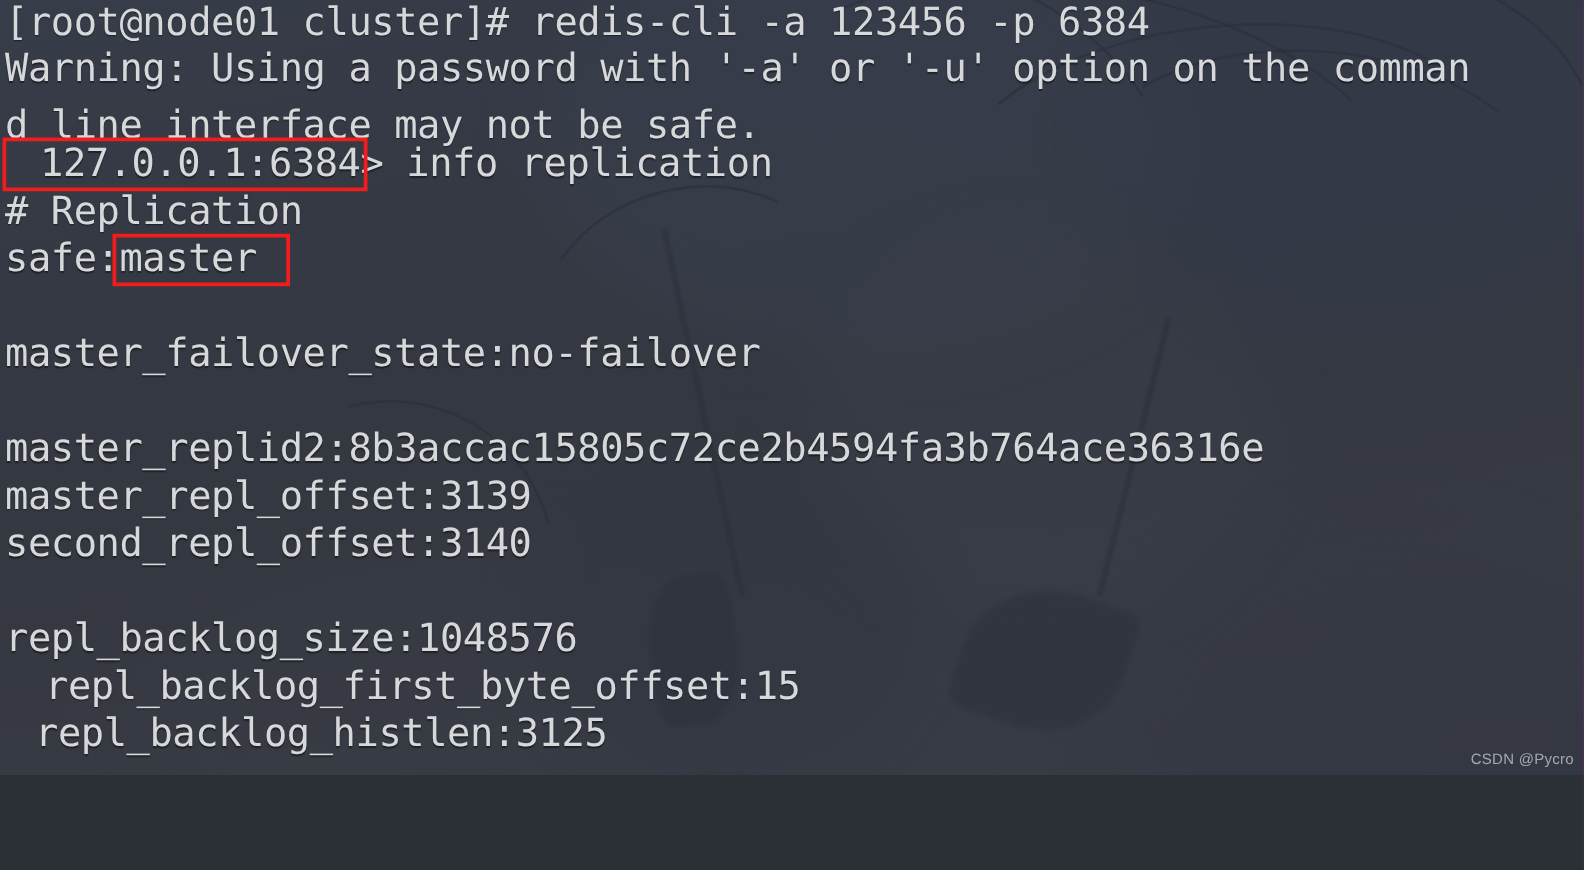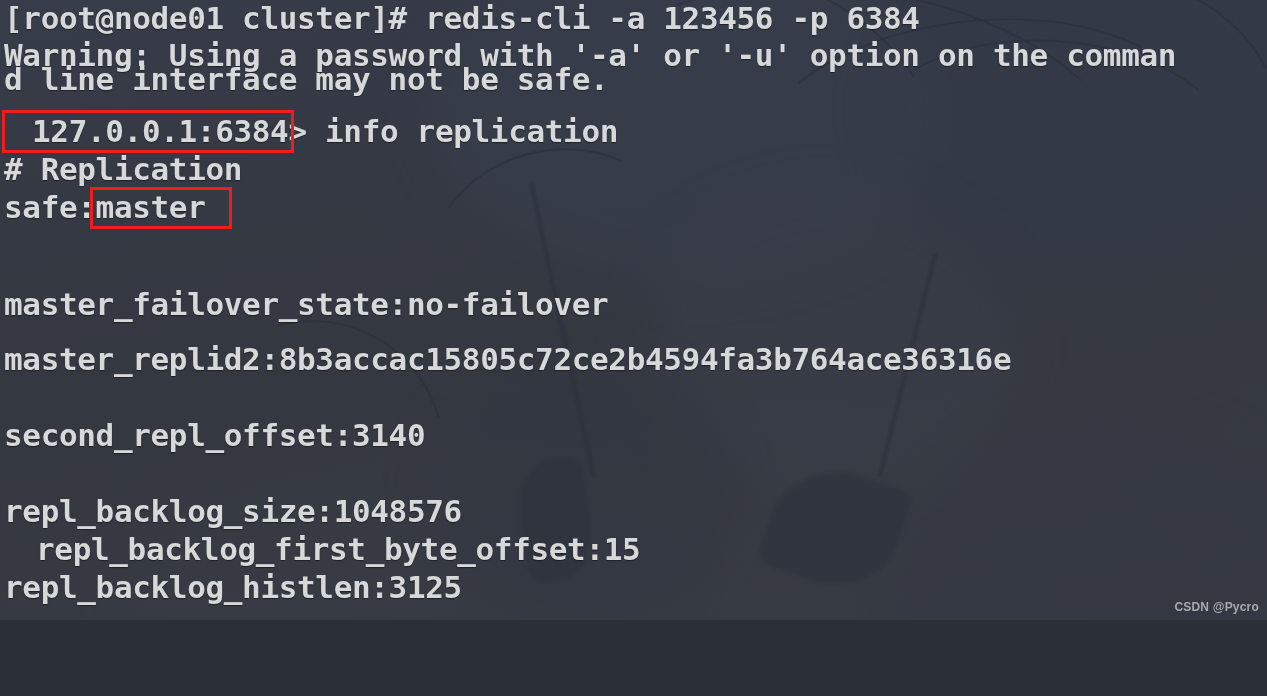--- a/index.html
+++ b/index.html
@@ -15,7 +15,6 @@
     overflow: hidden;
     background: #a21caf;
     font-family: "DejaVu Sans Mono", "Liberation Mono", monospace;
-    font-weight: bold;
   }
 
   

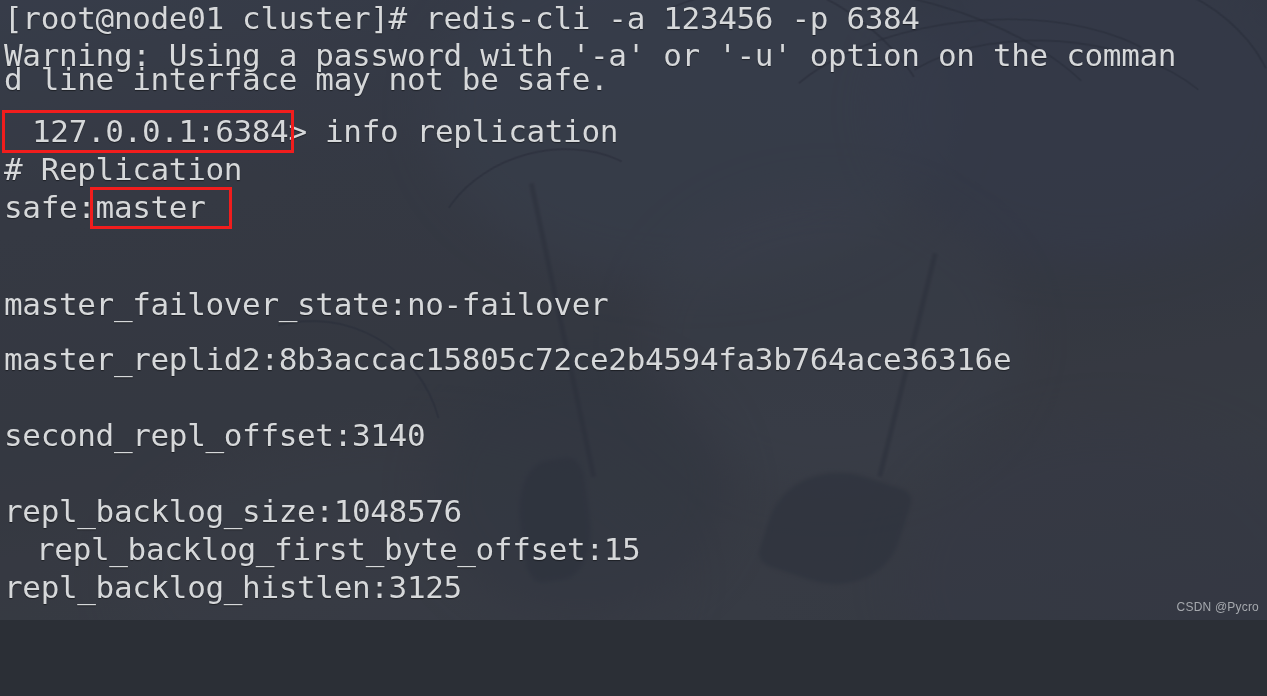--- a/index.html
+++ b/index.html
@@ -149,7 +149,7 @@
   <div class="term">
     <div class="line" style="top:-1px;">[root@node01 cluster]# redis-cli -a 123456 -p 6384</div>
     <div class="line" style="top:36px;">Warning: Using a password with '-a' or '-u' option on the comman</div>
-    <div class="line" style="top:60px;">d line interface may not be safe.</div>
+    <div class="line" style="top:81px;">d line interface may not be safe.</div>
     <div class="line" style="top:112px;margin-left:28px;">127.0.0.1:6384&gt; info replication</div>
     <div class="line" style="top:150px;"># Replication</div>
     <div class="line" style="top:188px;">safe:master</div>

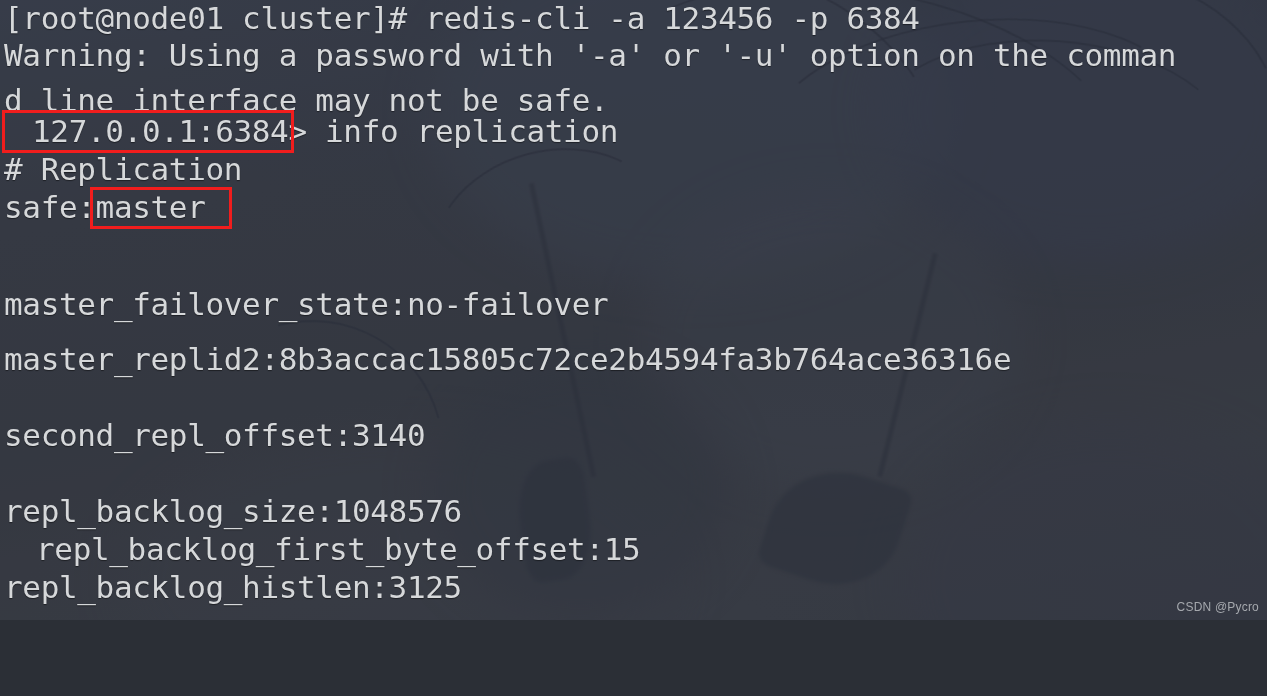--- a/index.html
+++ b/index.html
@@ -153,7 +153,7 @@
     <div class="line" style="top:112px;margin-left:28px;">127.0.0.1:6384&gt; info replication</div>
     <div class="line" style="top:150px;"># Replication</div>
     <div class="line" style="top:188px;">safe:master</div>
-    <div class="line" style="top:264px;margin-top:21px;">master_failover_state:no-failover</div>
+    <div class="line" style="top:264px;">master_failover_state:no-failover</div>
     <div class="line" style="top:340px;">master_replid2:8b3accac15805c72ce2b4594fa3b764ace36316e</div>
     <div class="line" style="top:416px;">second_repl_offset:3140</div>
     <div class="line" style="top:492px;">repl_backlog_size:1048576</div>

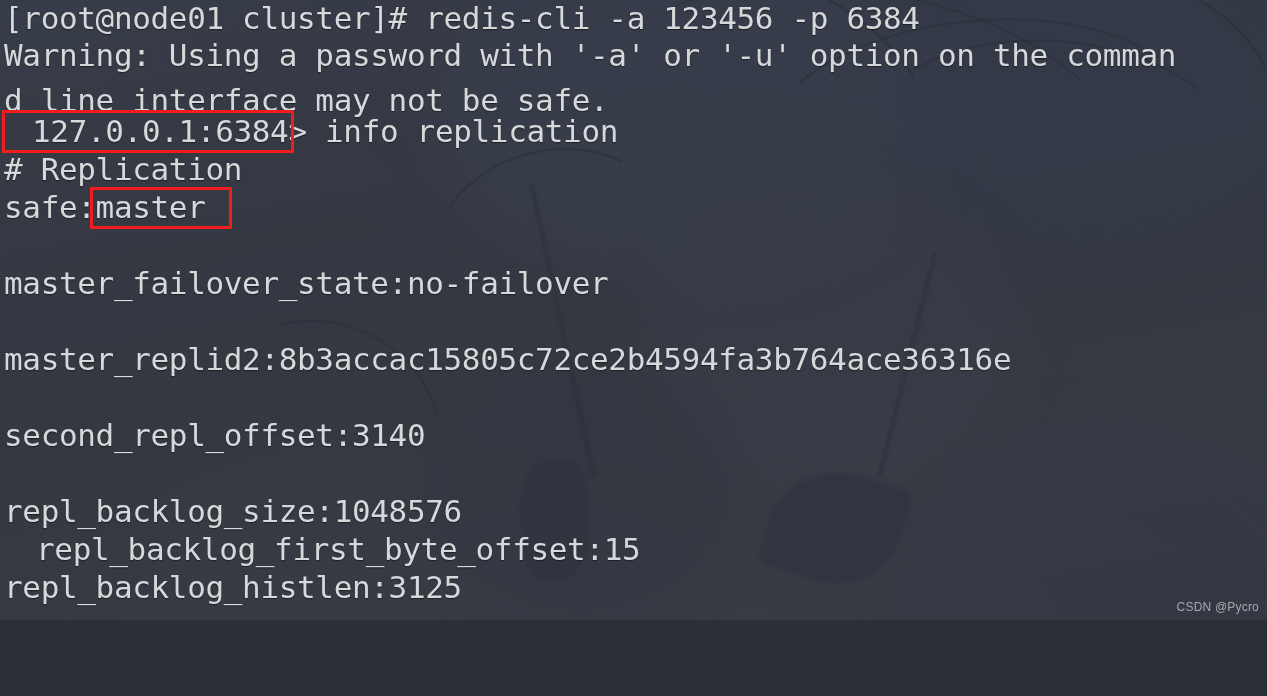--- a/index.html
+++ b/index.html
@@ -155,6 +155,7 @@
     <div class="line" style="top:188px;">safe:master</div>
     <div class="line" style="top:264px;">master_failover_state:no-failover</div>
     <div class="line" style="top:340px;">master_replid2:8b3accac15805c72ce2b4594fa3b764ace36316e</div>
+    <div class="line" style="top:378px;">master_repl_offset:3139</div>
     <div class="line" style="top:416px;">second_repl_offset:3140</div>
     <div class="line" style="top:492px;">repl_backlog_size:1048576</div>
     <div class="line" style="top:530px;margin-left:32px;">repl_backlog_first_byte_offset:15</div>

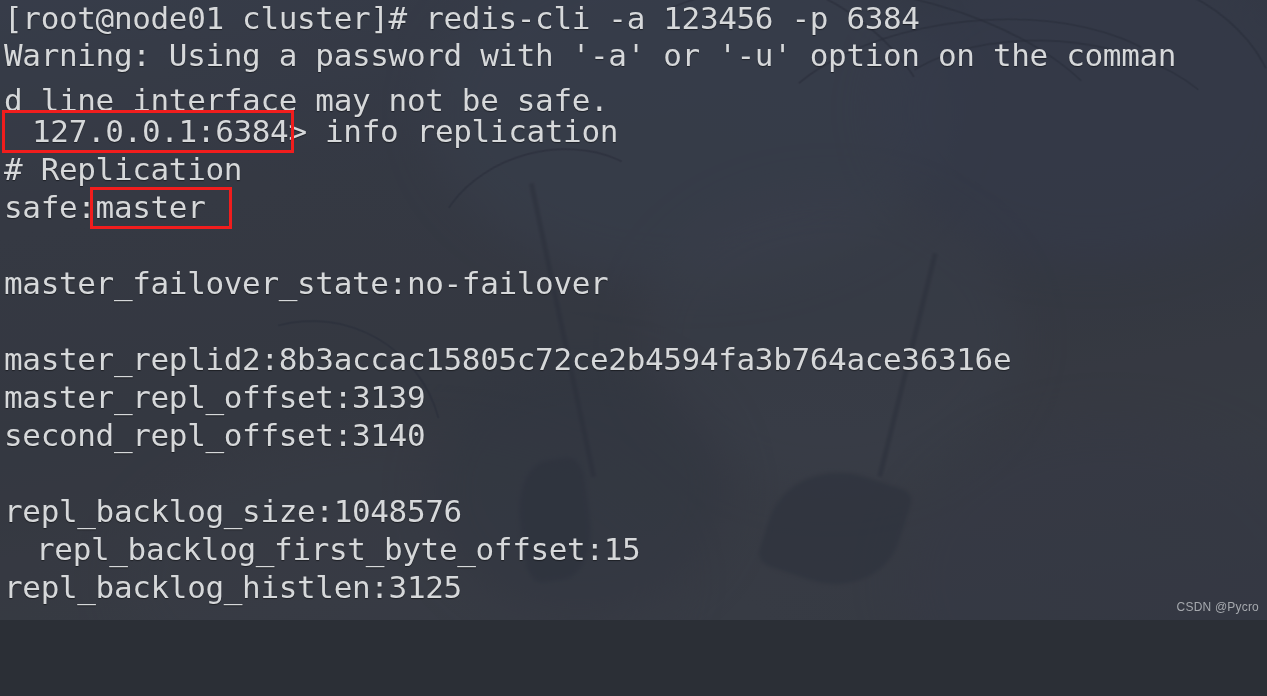--- a/index.html
+++ b/index.html
@@ -159,7 +159,7 @@
     <div class="line" style="top:416px;">second_repl_offset:3140</div>
     <div class="line" style="top:492px;">repl_backlog_size:1048576</div>
     <div class="line" style="top:530px;margin-left:32px;">repl_backlog_first_byte_offset:15</div>
-    <div class="line" style="top:568px;">repl_backlog_histlen:3125</div>
+    <div class="line" style="top:568px;margin-left:24px;">repl_backlog_histlen:3125</div>
 
     <div class="cursor"></div>
   </div>

